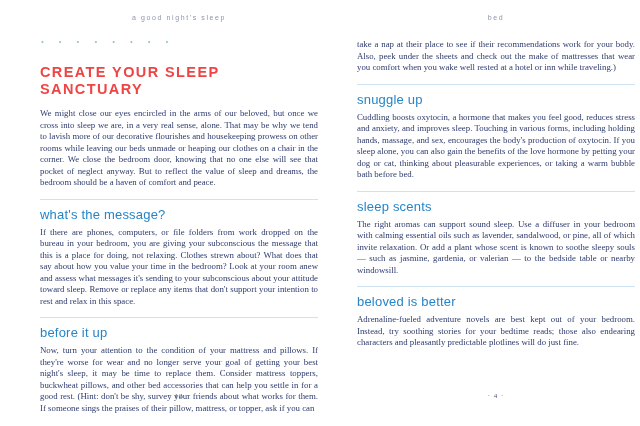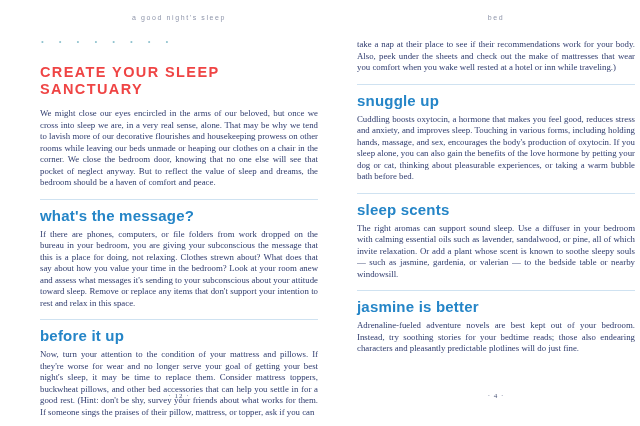--- a/index.html
+++ b/index.html
@@ -65,8 +65,8 @@
   }
   .section-heading {
     font-family: "Liberation Sans", sans-serif;
-    font-weight: bold;
-    font-size: 15px;
+    font-weight: normal;
+    font-size: 13px;
     letter-spacing: 0.2px;
     color: #2585c7;
     margin: 0 0 5px 0;

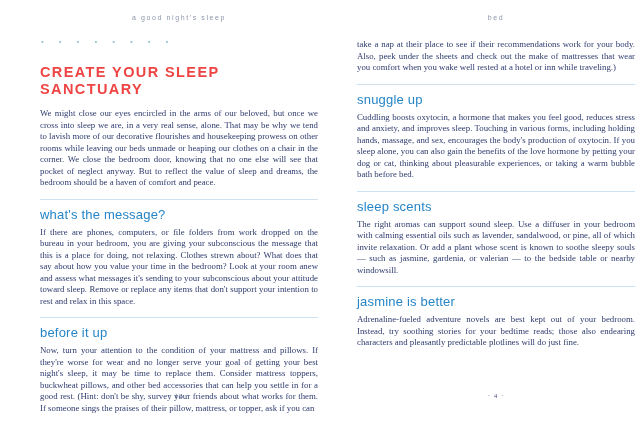--- a/index.html
+++ b/index.html
@@ -120,7 +120,7 @@
   </div>
 
   <div class="section">
-    <h2 class="section-heading">jasmine is better</h2>
+    <h2 class="section-heading">beloved is better</h2>
     <p class="body-par">Adrenaline-fueled adventure novels are best kept out of your bedroom. Instead, try soothing stories for your bedtime reads; those also endearing characters and pleasantly predictable plotlines will do just fine.</p>
   </div>
 </div>

